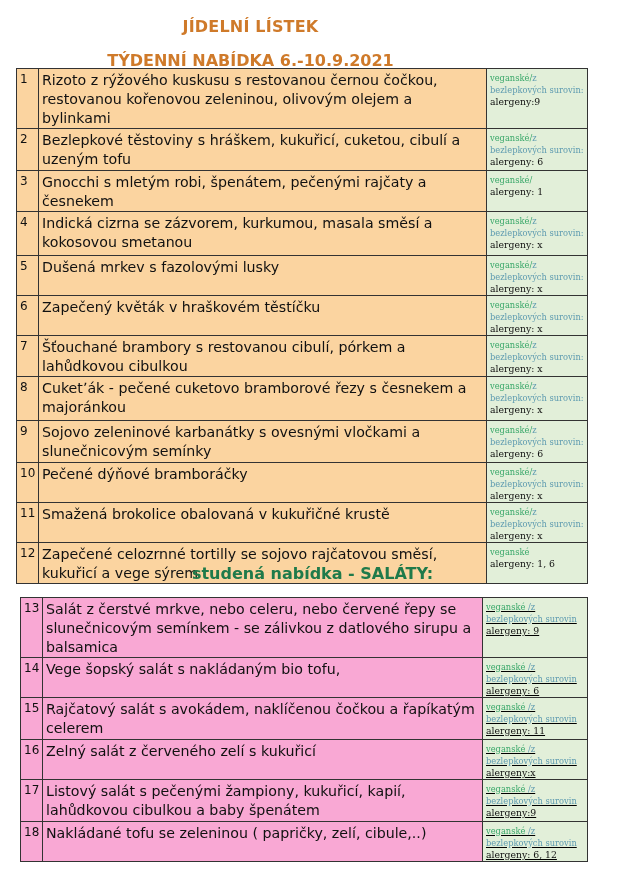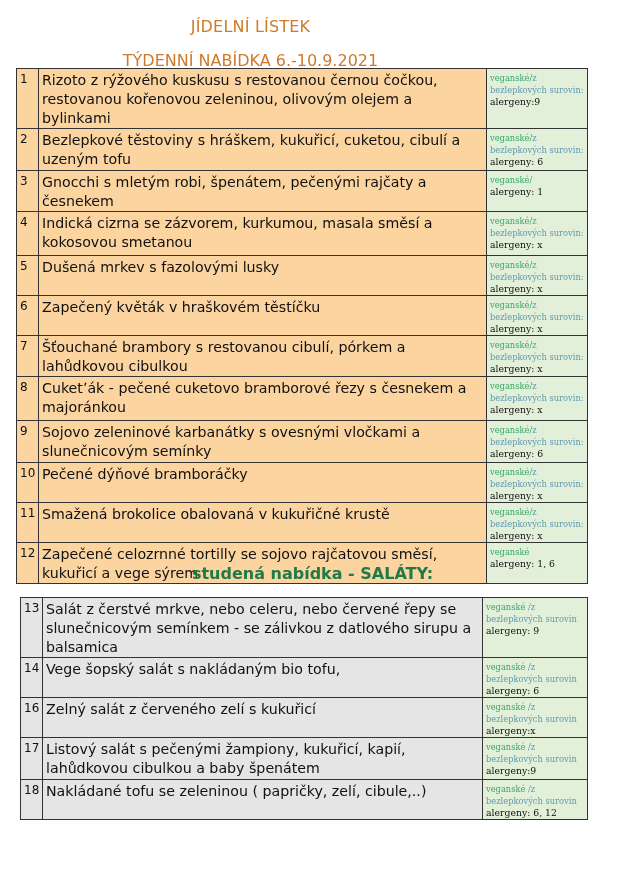--- a/index.html
+++ b/index.html
@@ -6,7 +6,7 @@
   body { width: 625px; height: 884px; position: relative; overflow: hidden;
          font-family: "DejaVu Sans", sans-serif; }
   .title { position: absolute; left: 0; width: 501px; text-align: center;
-           color: #cf7a2a; font-weight: normal; font-family: "DejaVu Sans", sans-serif; }
+           color: #cf7a2a; font-weight: bold; font-family: "DejaVu Sans", sans-serif; }
   .title1 { top: 17px; font-size: 16px; letter-spacing: 0.2px; }
   .title2 { top: 51px; font-size: 16px; text-decoration: underline; text-underline-offset: 2px; }
   .section-title { position: absolute; left: 0; width: 625px; top: 564px; text-align: center;

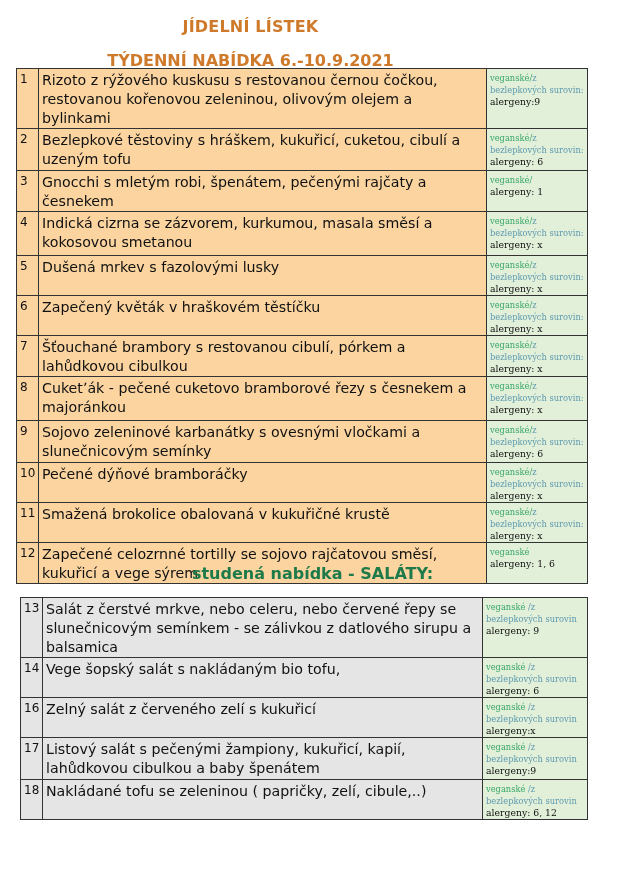--- a/index.html
+++ b/index.html
@@ -16,7 +16,7 @@
   #hot { left: 16px; top: 68px; width: 572px; }
   #cold { left: 20px; top: 597px; width: 568px; }
   #hot td.num, #hot td.dish { background: #fbd4a0; }
-  #cold td.num, #cold td.dish { background: #e5e5e5; }
+  #cold td.num, #cold td.dish { background: #f9a8d4; }
   td.num { width: 18px; font-size: 12px; color: #111; padding: 3px 0 0 3px !important; }
   td.dish { font-size: 14.2px; color: #111; line-height: 19px; padding: 2px 3px 0 3px !important; }
   td.info { background: #e2efd9; font-family: "DejaVu Serif", serif; padding: 2px 3px 0 3px !important; }

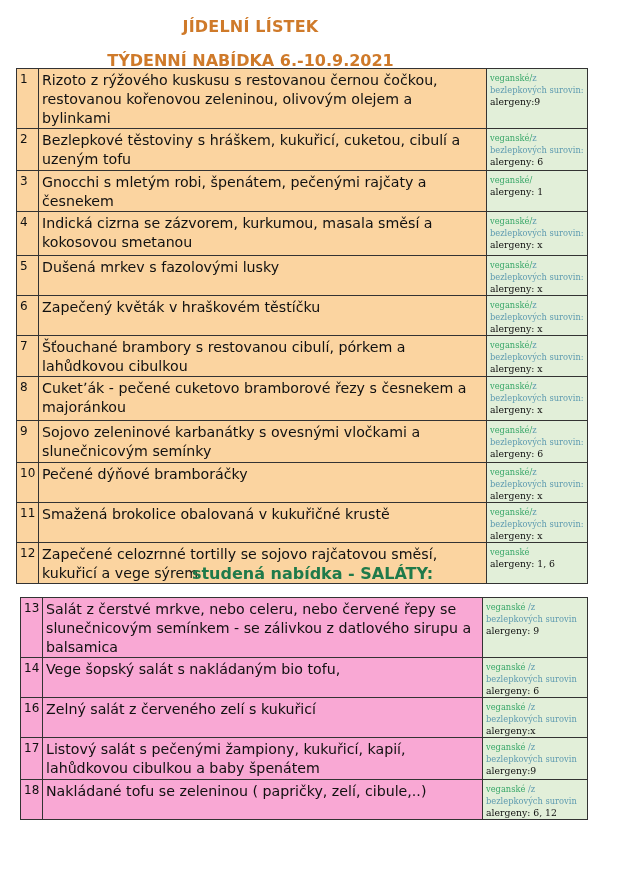--- a/index.html
+++ b/index.html
@@ -21,7 +21,7 @@
   td.dish { font-size: 14.2px; color: #111; line-height: 19px; padding: 2px 3px 0 3px !important; }
   td.info { background: #e2efd9; font-family: "DejaVu Serif", serif; padding: 2px 3px 0 3px !important; }
   #hot td.info { width: 94px; }
-  #cold td.info { width: 98px; }
+  #cold td.info { width: 98px; text-decoration: underline; }
   .vg { color: #3aa86a; font-size: 8.3px; line-height: 10px; }
   .gf { color: #5e9bb0; font-size: 8.3px; line-height: 10px; }
   .al { color: #111; font-size: 9.3px; line-height: 13px; display: block; }

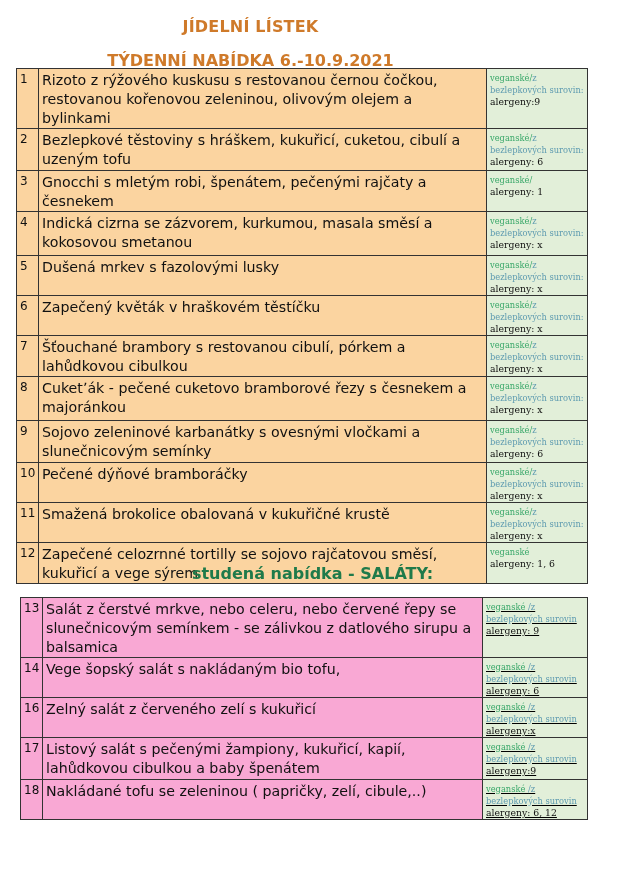--- a/index.html
+++ b/index.html
@@ -153,6 +153,14 @@
           <span class="al">alergeny: 6</span>
         </td>
       </tr>
+      <tr style="height: 42px;">
+        <td class="num">15</td>
+        <td class="dish">Rajčatový salát s avokádem, naklíčenou čočkou a řapíkatým celerem</td>
+        <td class="info">
+          <div style="line-height: 10px;"><span class="vg">veganské </span><span class="gf">/z bezlepkových surovin</span></div>
+          <span class="al">alergeny: 11</span>
+        </td>
+      </tr>
       <tr style="height: 37px;">
         <td class="num">16</td>
         <td class="dish">Zelný salát z červeného zelí s kukuřicí</td>

